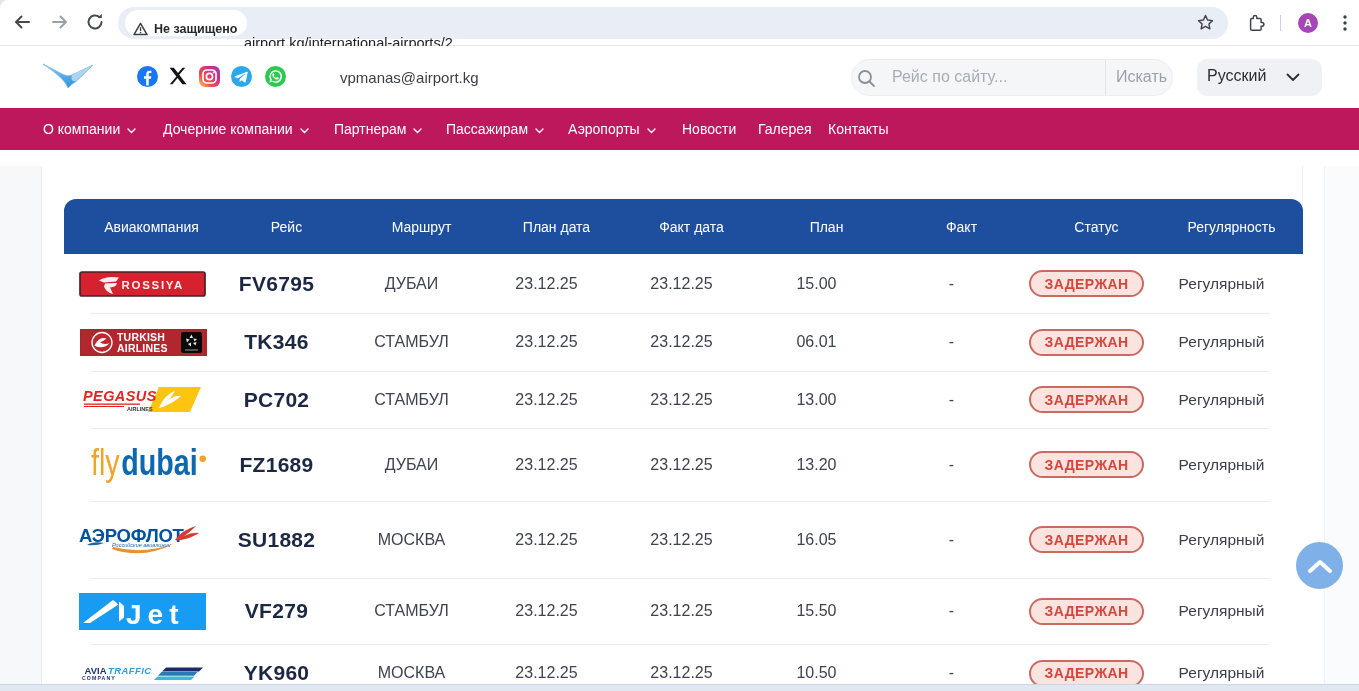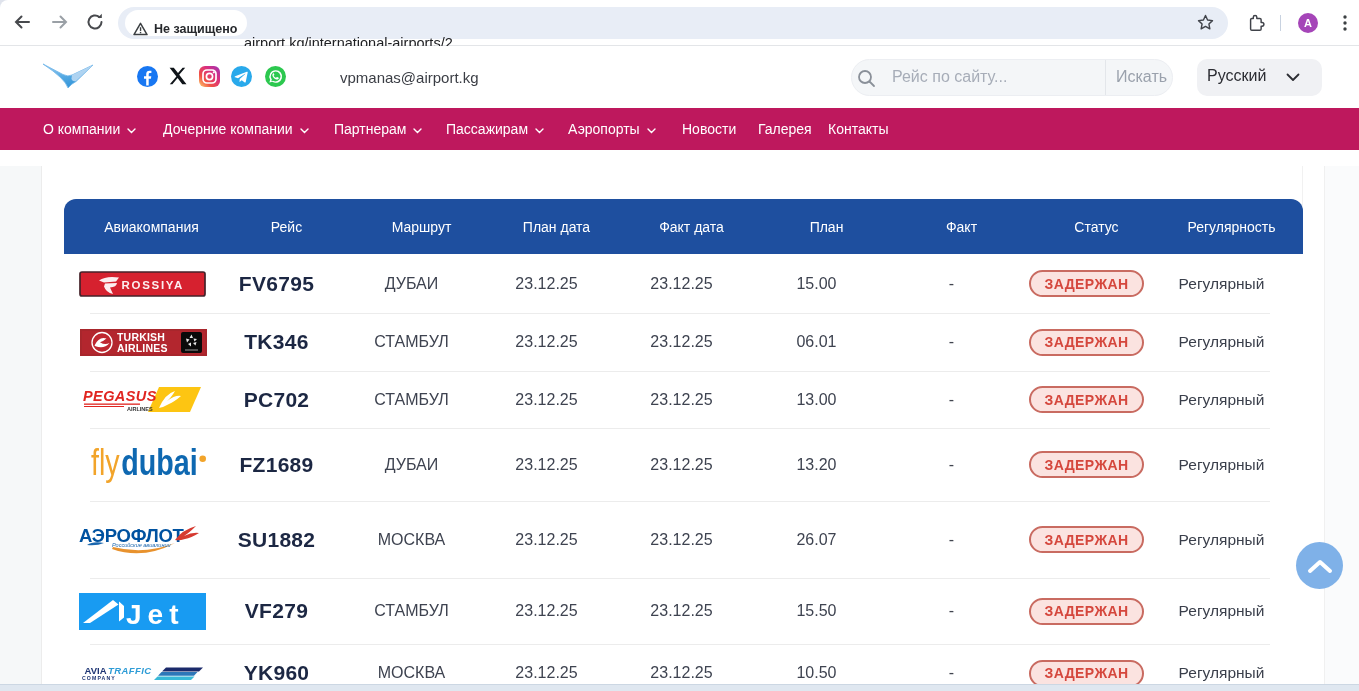--- a/index.html
+++ b/index.html
@@ -296,7 +296,7 @@
       <div class="c city">МОСКВА</div>
     <div class="c date">23.12.25</div>
       <div class="c date">23.12.25</div>
-    <div class="c date">26.07</div>
+    <div class="c date">16.05</div>
       <div class="c dash">-</div>
     <div class="c">
         <span class="pill">ЗАДЕРЖАН</span>

